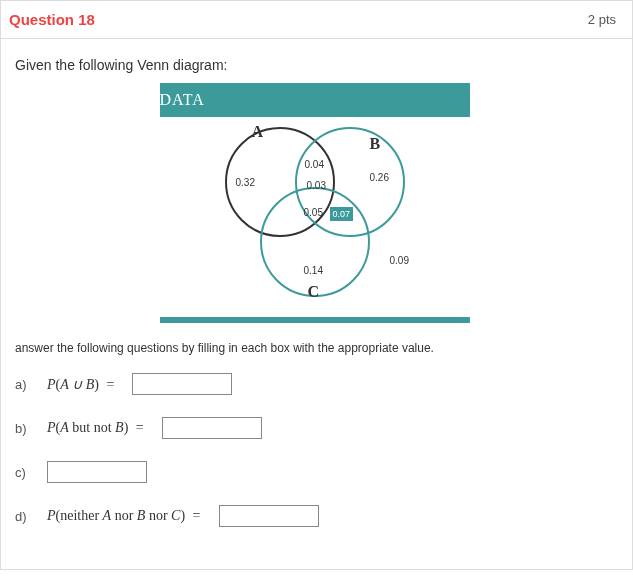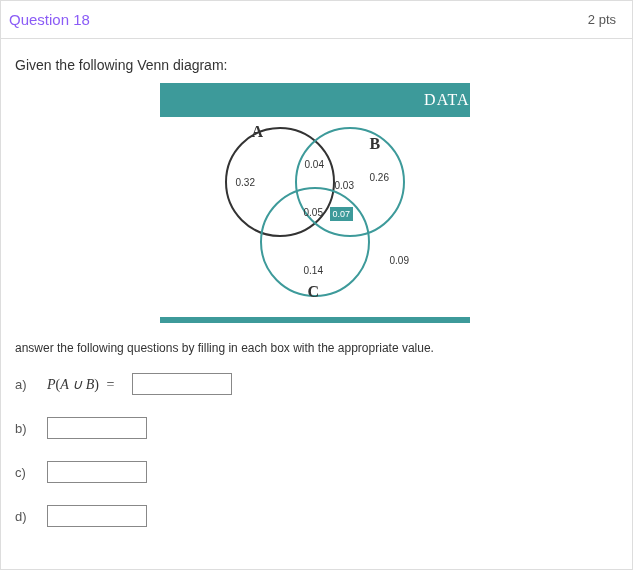--- a/index.html
+++ b/index.html
@@ -22,9 +22,9 @@
     border-bottom: 1px solid #ddd;
   }
   .q-title {
-    font-weight: 400;
+    font-weight: 700;
     font-size: 15px;
-    color: #8b5cf6;
+    color: #ef4444;
   }
   .q-pts {
     font-size: 13px;

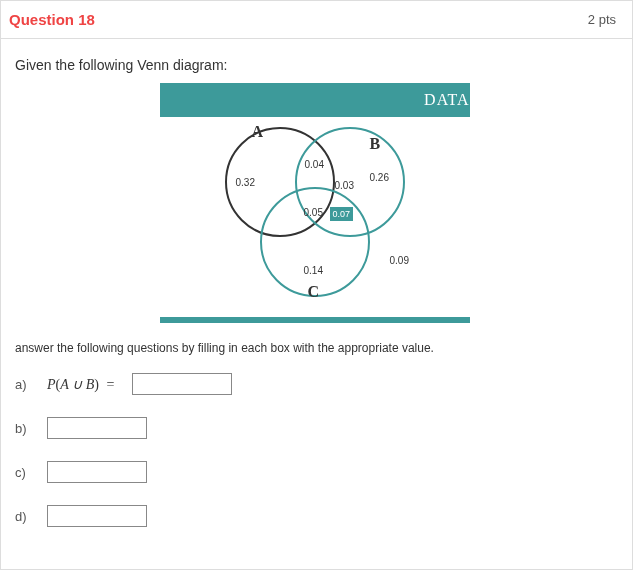--- a/index.html
+++ b/index.html
@@ -45,7 +45,7 @@
   .venn-bar {
     background: #3d9a9a;
     color: #fff;
-    text-align: right;
+    text-align: left;
     height: 34px;
     line-height: 34px;
     font-family: Georgia, "Times New Roman", serif;

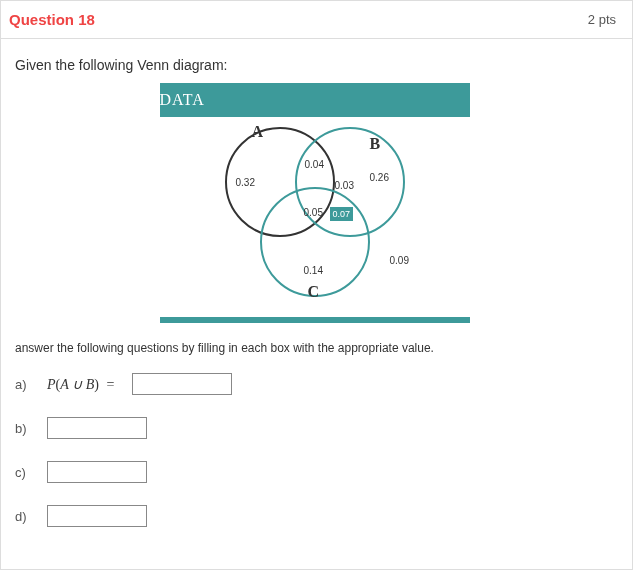--- a/index.html
+++ b/index.html
@@ -83,7 +83,7 @@
   .nBonly   { left: 210px; top: 55px; }
   .nConly   { left: 144px; top: 148px; }
   .nAB      { left: 145px; top: 42px; }
-  .nABC     { left: 147px; top: 63px; margin-left: 28px; }
+  .nABC     { left: 147px; top: 63px; }
   .nAC      { left: 118px; top: 90px; margin-left: 26px; }
   .nBC      { left: 170px; top: 90px; color:#fff; background:#3d9a9a; border-radius:0; padding:2px 3px; font-size:9px;}
   .nOut     { left: 230px; top: 138px; }

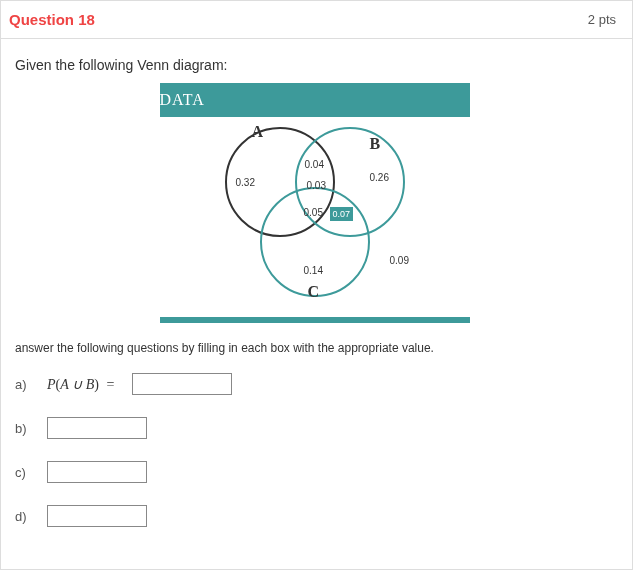--- a/index.html
+++ b/index.html
@@ -175,6 +175,10 @@
 
     <div class="arow">
       <span class="alabel">b)</span>
+      <span class="math">
+        <span>P</span><span class="paren">(</span><span>A</span><span class="rm"> but not </span><span>B</span><span class="paren">)</span>
+        <span class="eq">=</span>
+      </span>
       <input class="blank blank-wide" type="text" style="">
     </div>
 

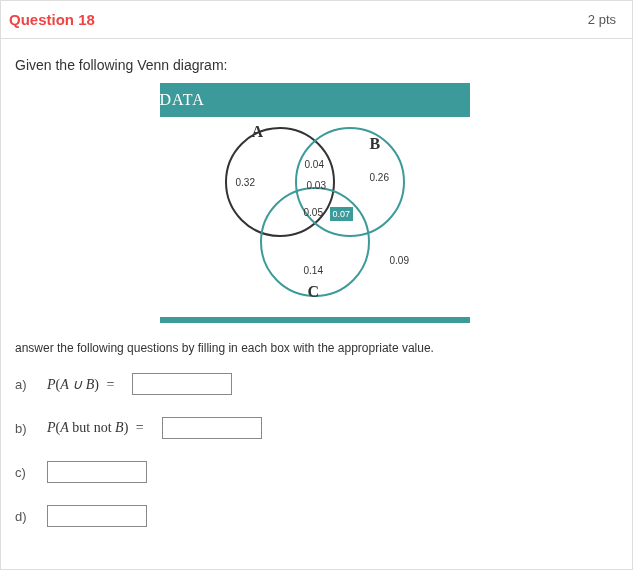--- a/index.html
+++ b/index.html
@@ -189,6 +189,10 @@
 
     <div class="arow">
       <span class="alabel">d)</span>
+      <span class="math">
+        <span>P</span><span class="paren">(</span><span class="rm">neither </span><span>A</span><span class="rm"> nor </span><span>B</span><span class="rm"> nor </span><span>C</span><span class="paren">)</span>
+        <span class="eq">=</span>
+      </span>
       <input class="blank" type="text" style="">
     </div>
 

